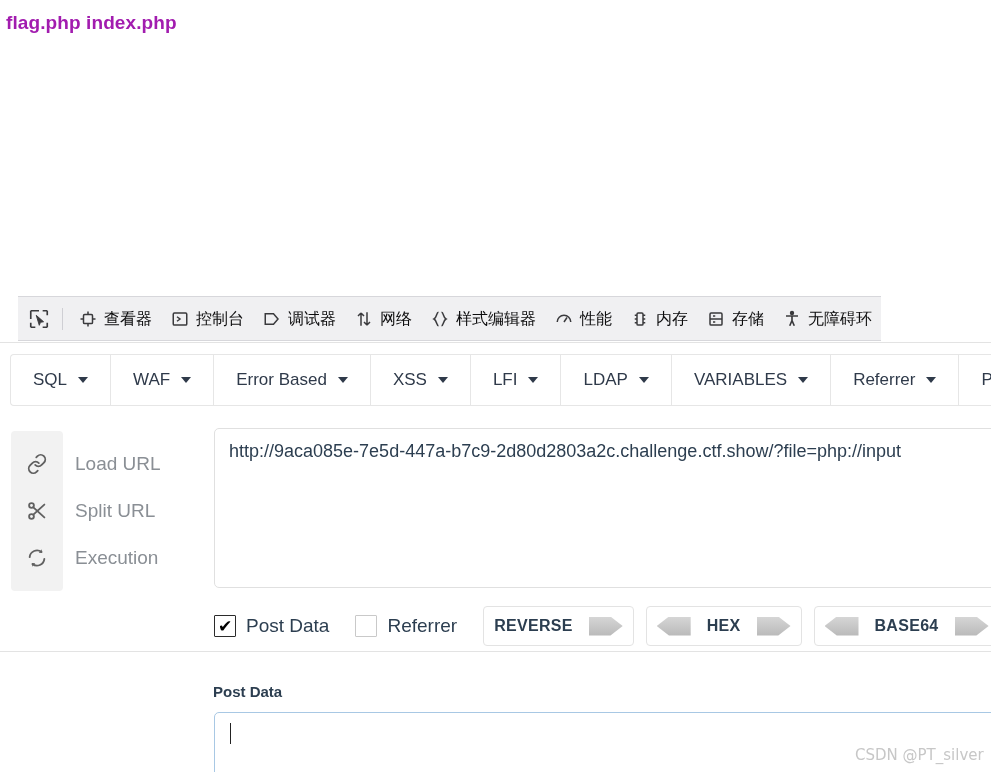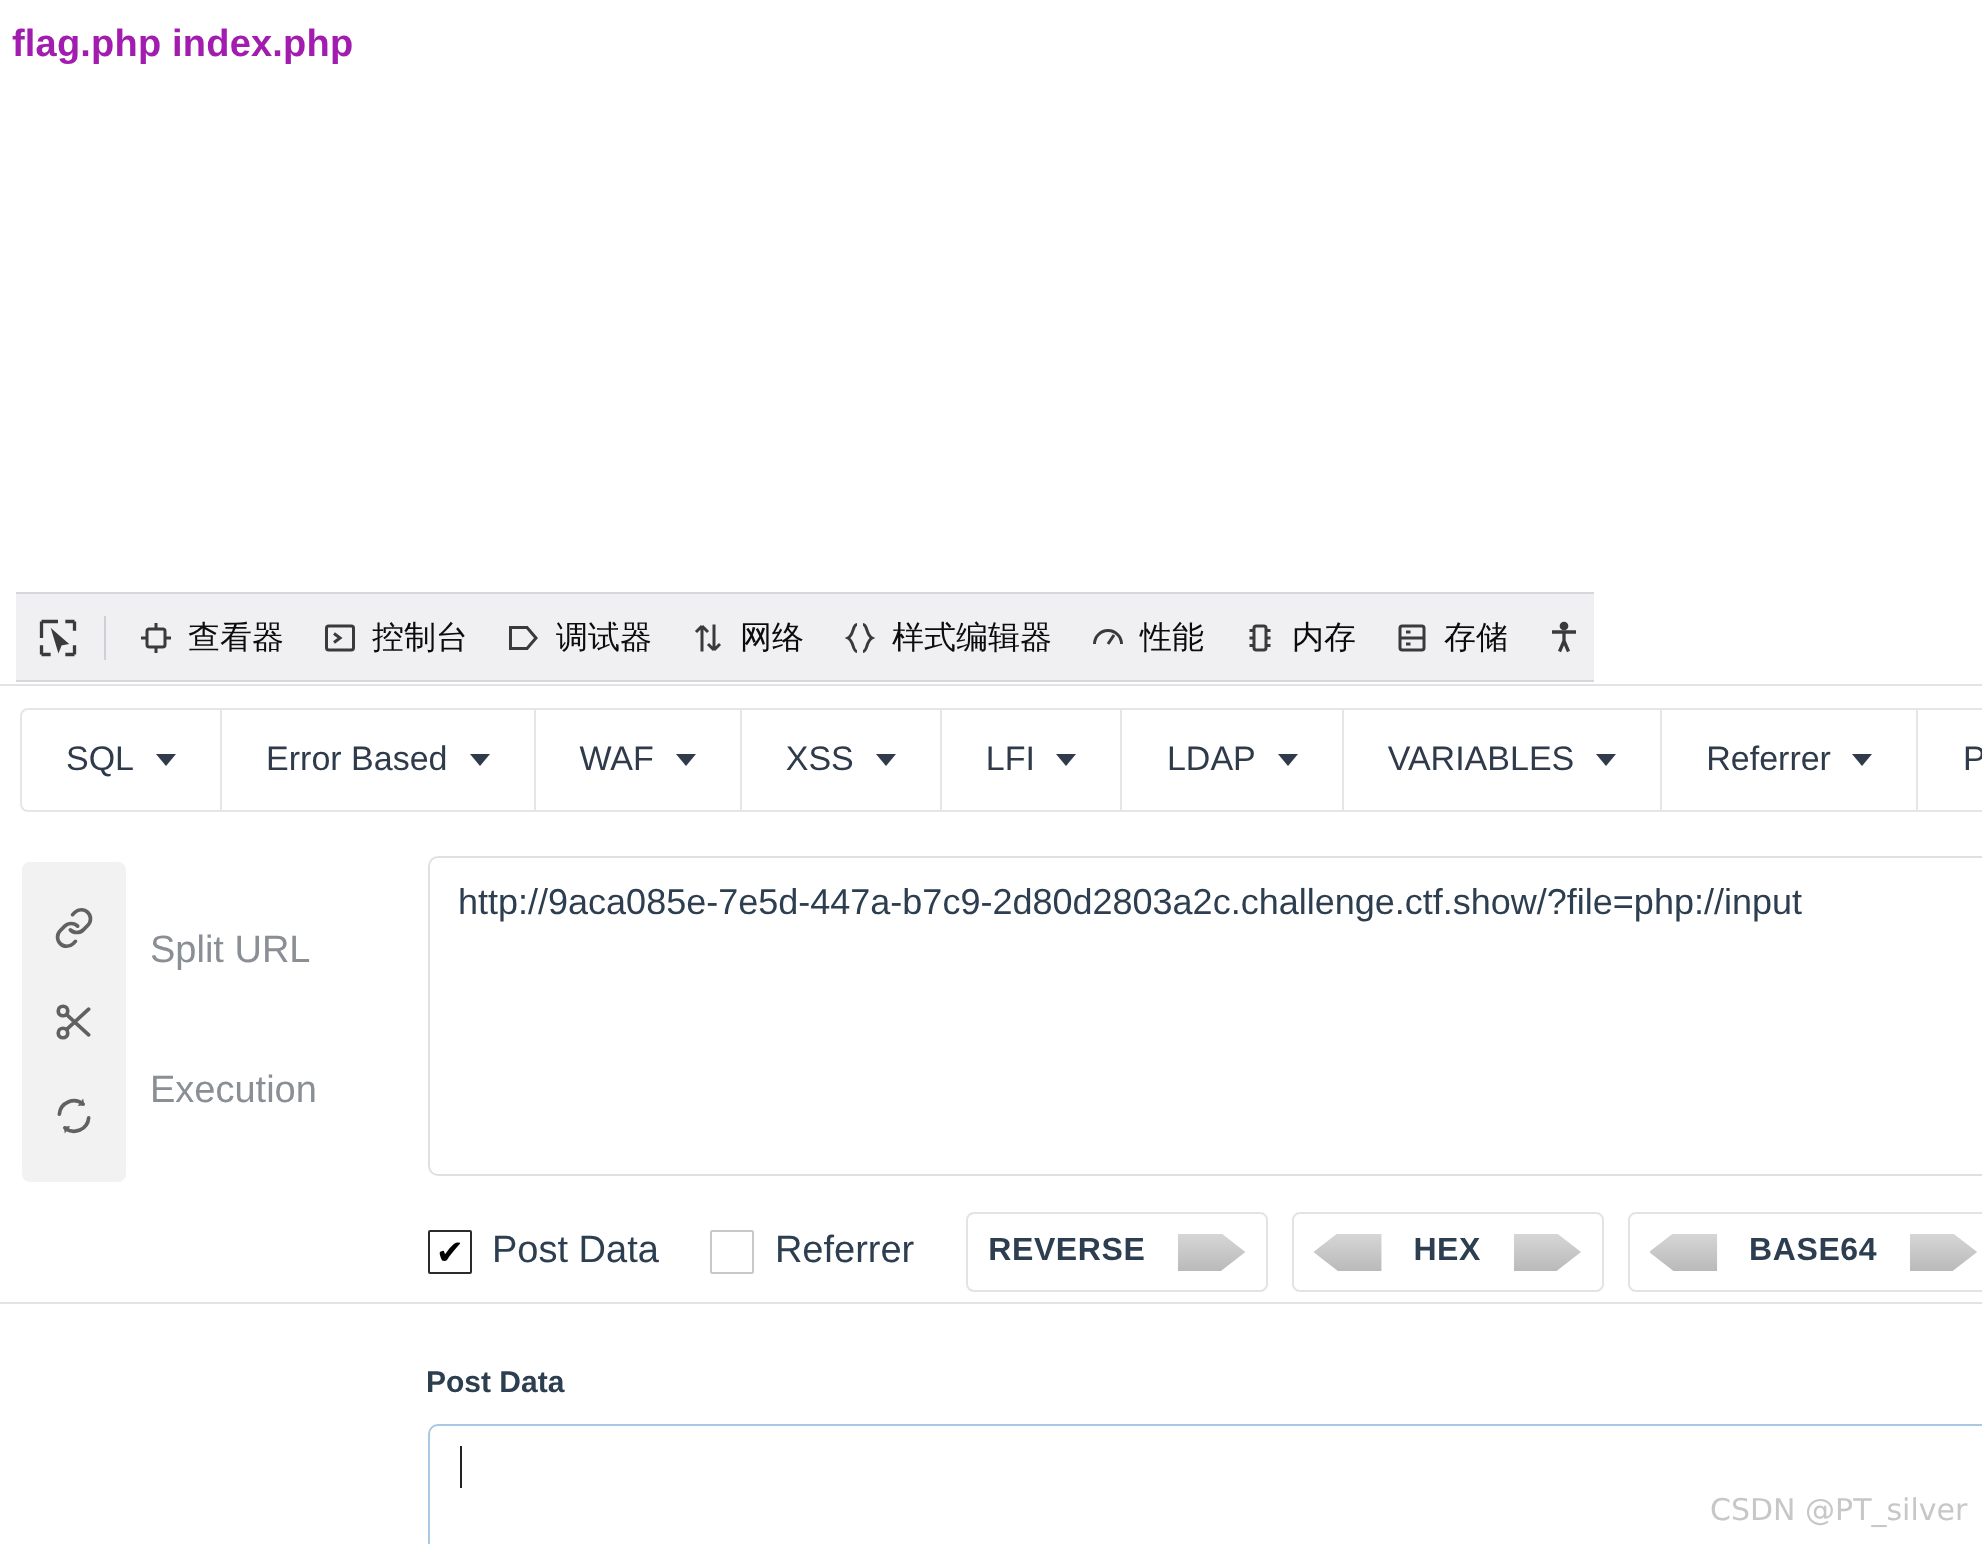--- a/index.html
+++ b/index.html
@@ -22,7 +22,7 @@
 
   
   .devtools-bar {
-    position: absolute; left: 8px; top: 296px; width: 789px; height: 45px;
+    position: absolute; left: 18px; top: 296px; width: 863px; height: 45px;
     background: #f0f0f2;
     border-top: 1px solid #d7d7db;
     border-bottom: 1px solid #d7d7db;

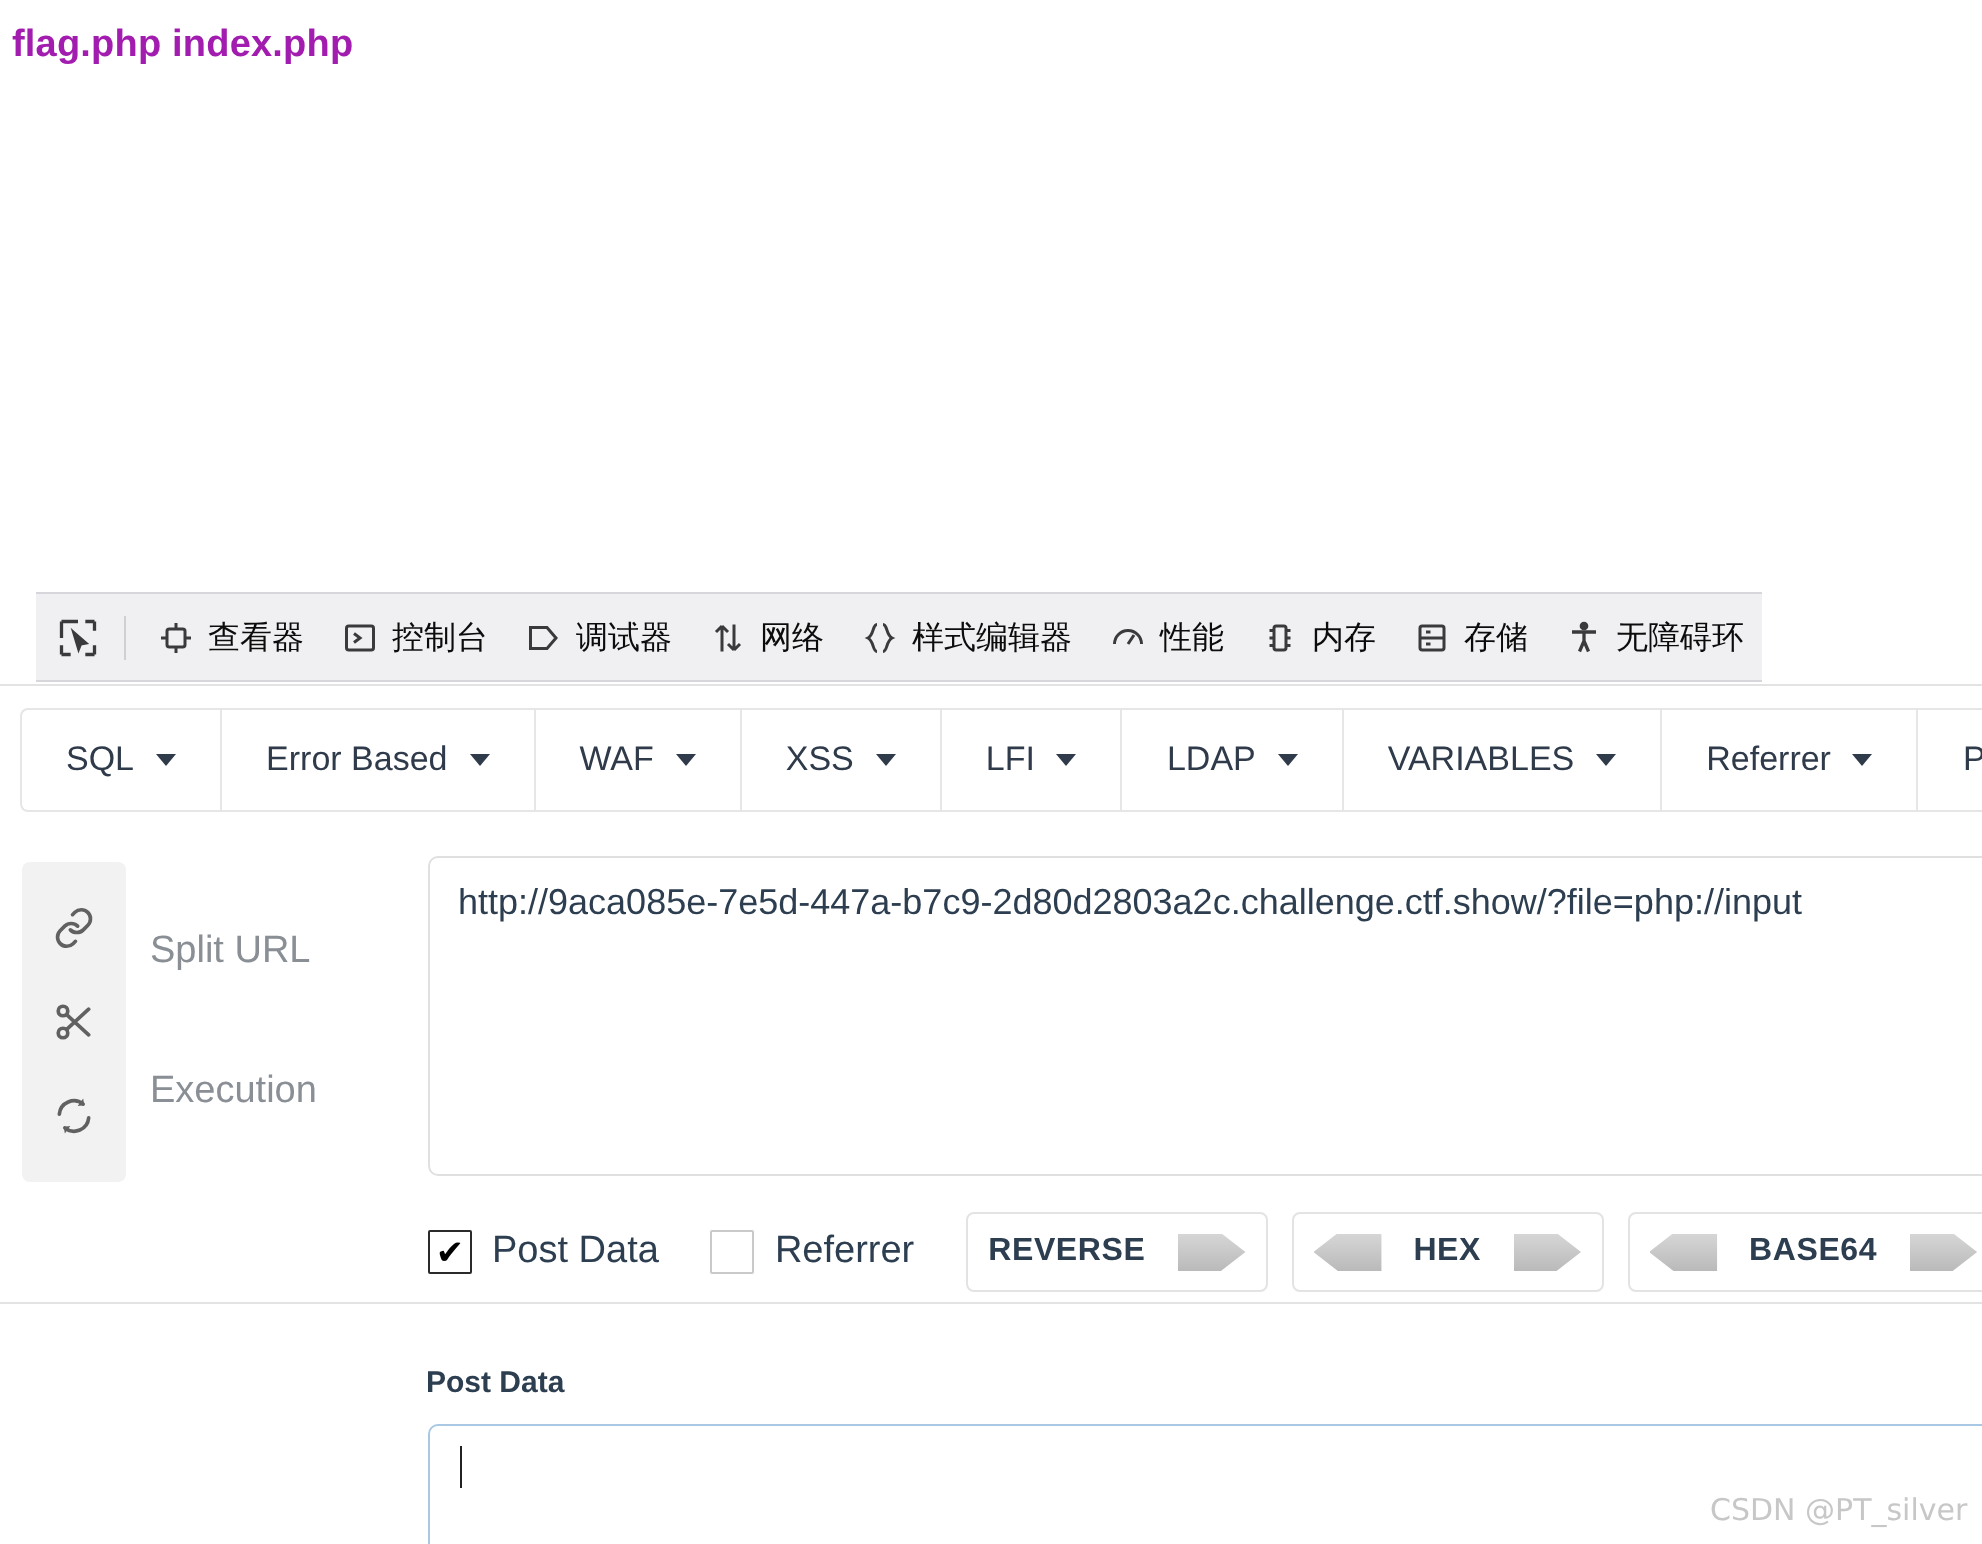--- a/index.html
+++ b/index.html
@@ -264,11 +264,11 @@
         <span class="caret"></span>
       </div>
       <div class="hb-menu-item">
+        <span>WAF</span>
+        <span class="caret"></span>
+      </div>
+      <div class="hb-menu-item">
         <span>Error Based</span>
-        <span class="caret"></span>
-      </div>
-      <div class="hb-menu-item">
-        <span>WAF</span>
         <span class="caret"></span>
       </div>
       <div class="hb-menu-item">

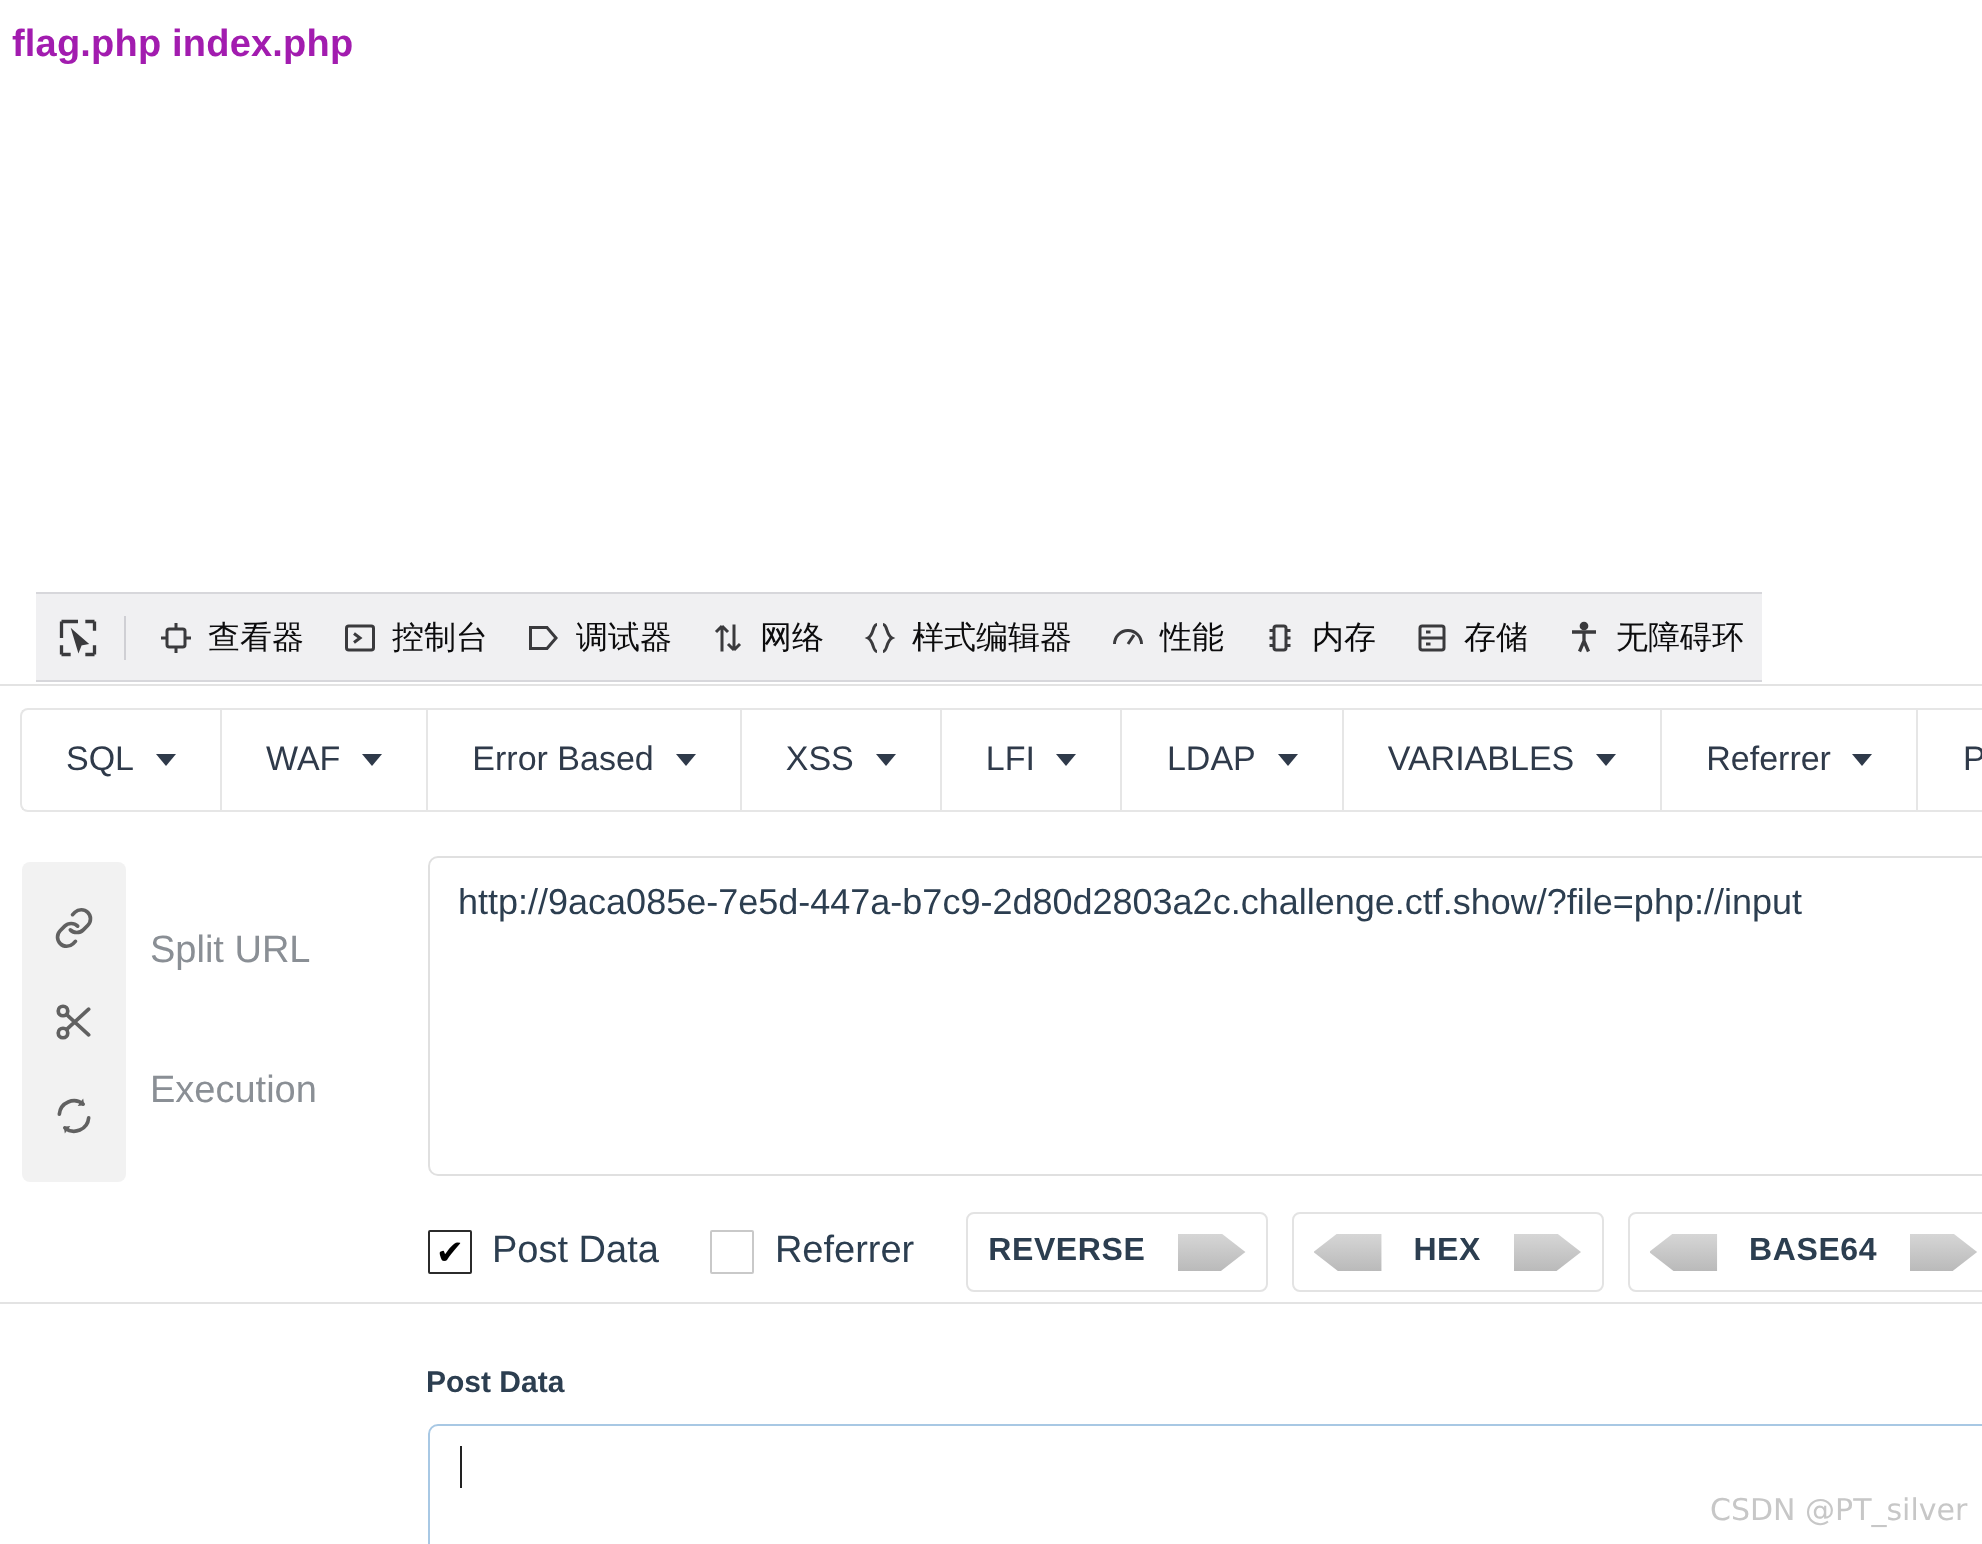--- a/index.html
+++ b/index.html
@@ -321,6 +321,7 @@
     </div>
 
     <div class="hb-actions">
+      <div class="hb-action-label">Load URL</div>
       <div class="hb-action-label">Split URL</div>
       <div class="hb-action-label">Execution</div>
     </div>

